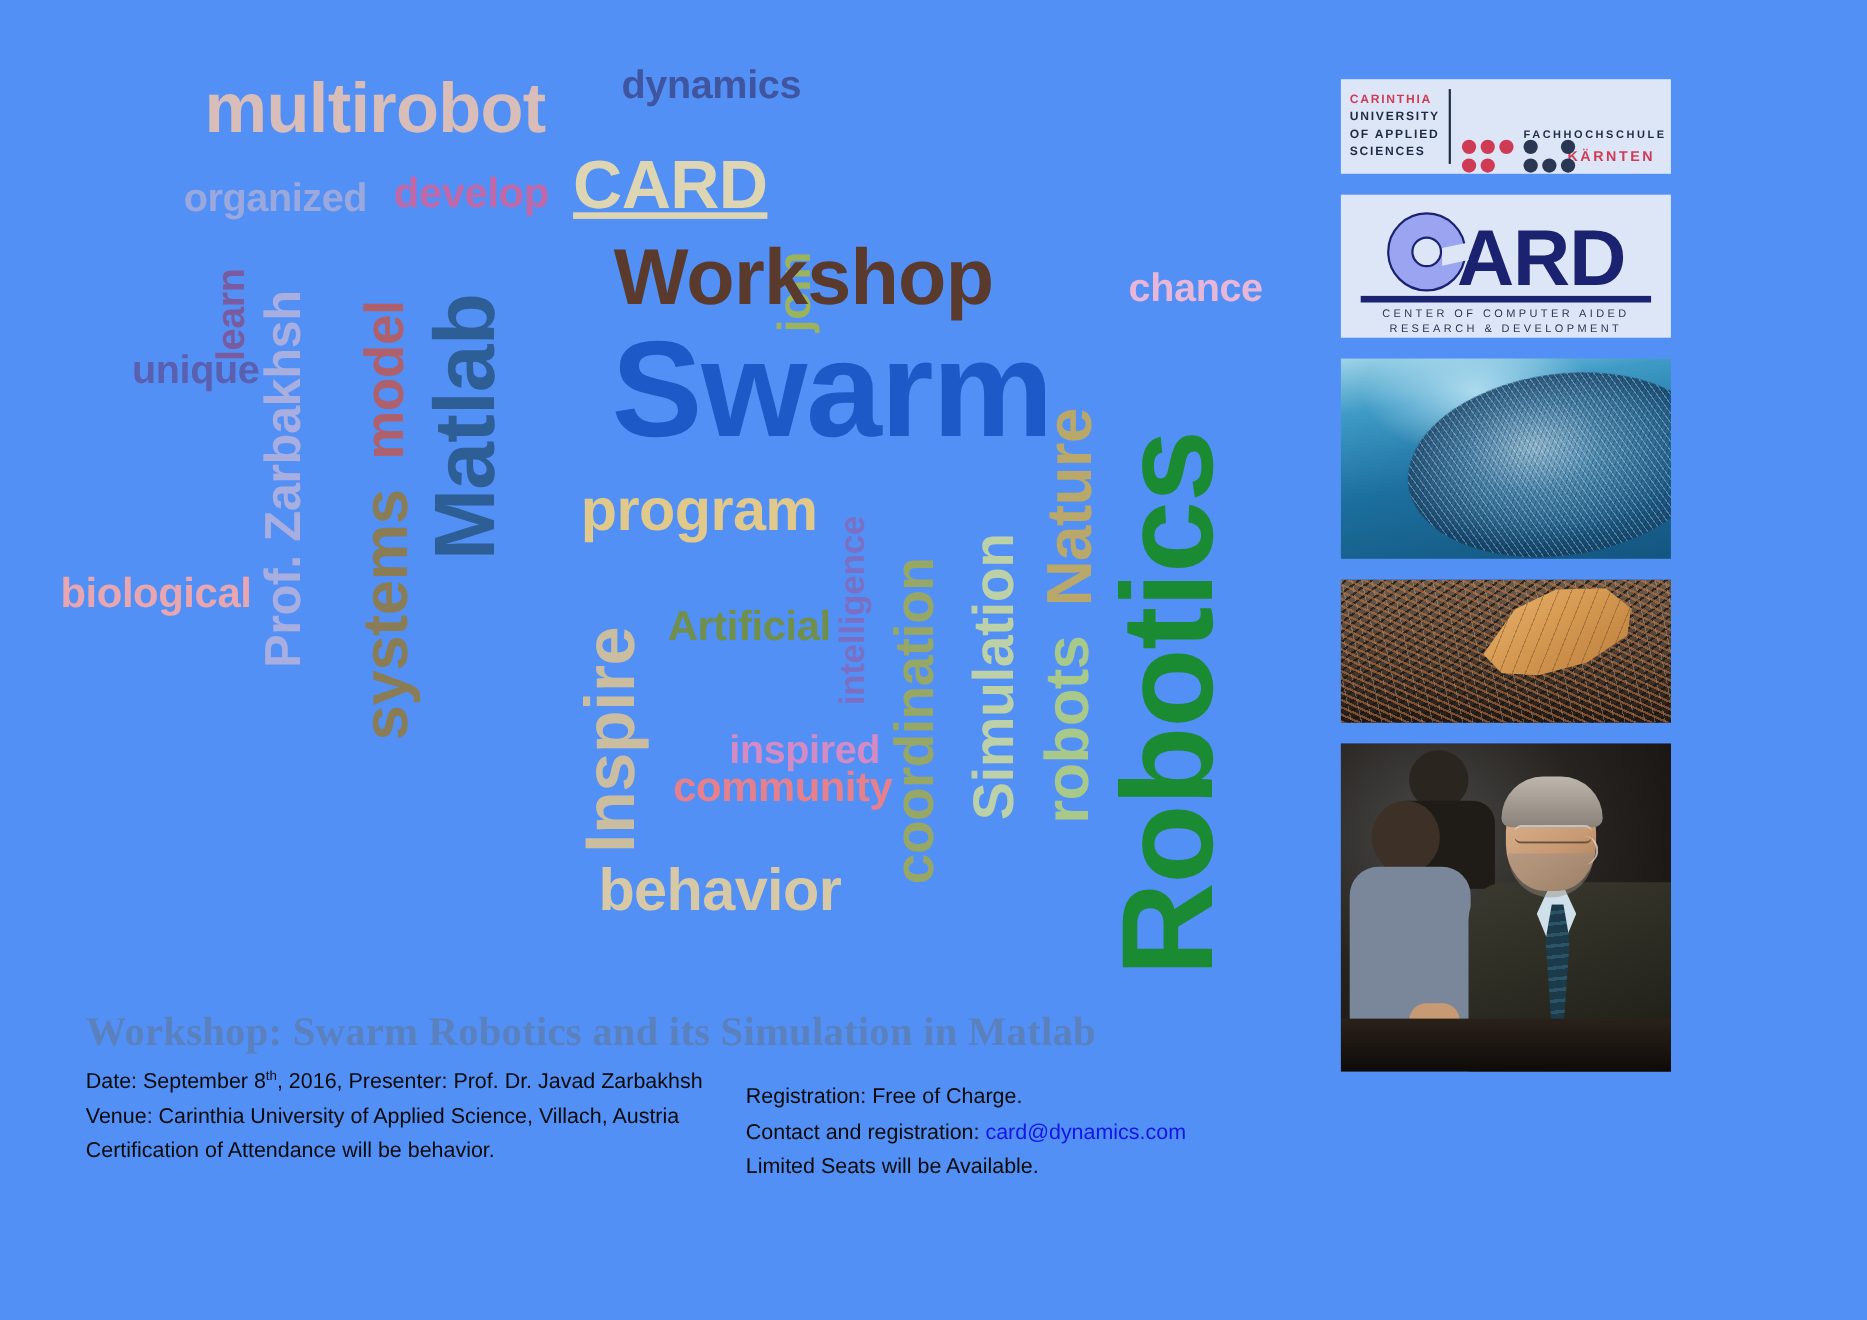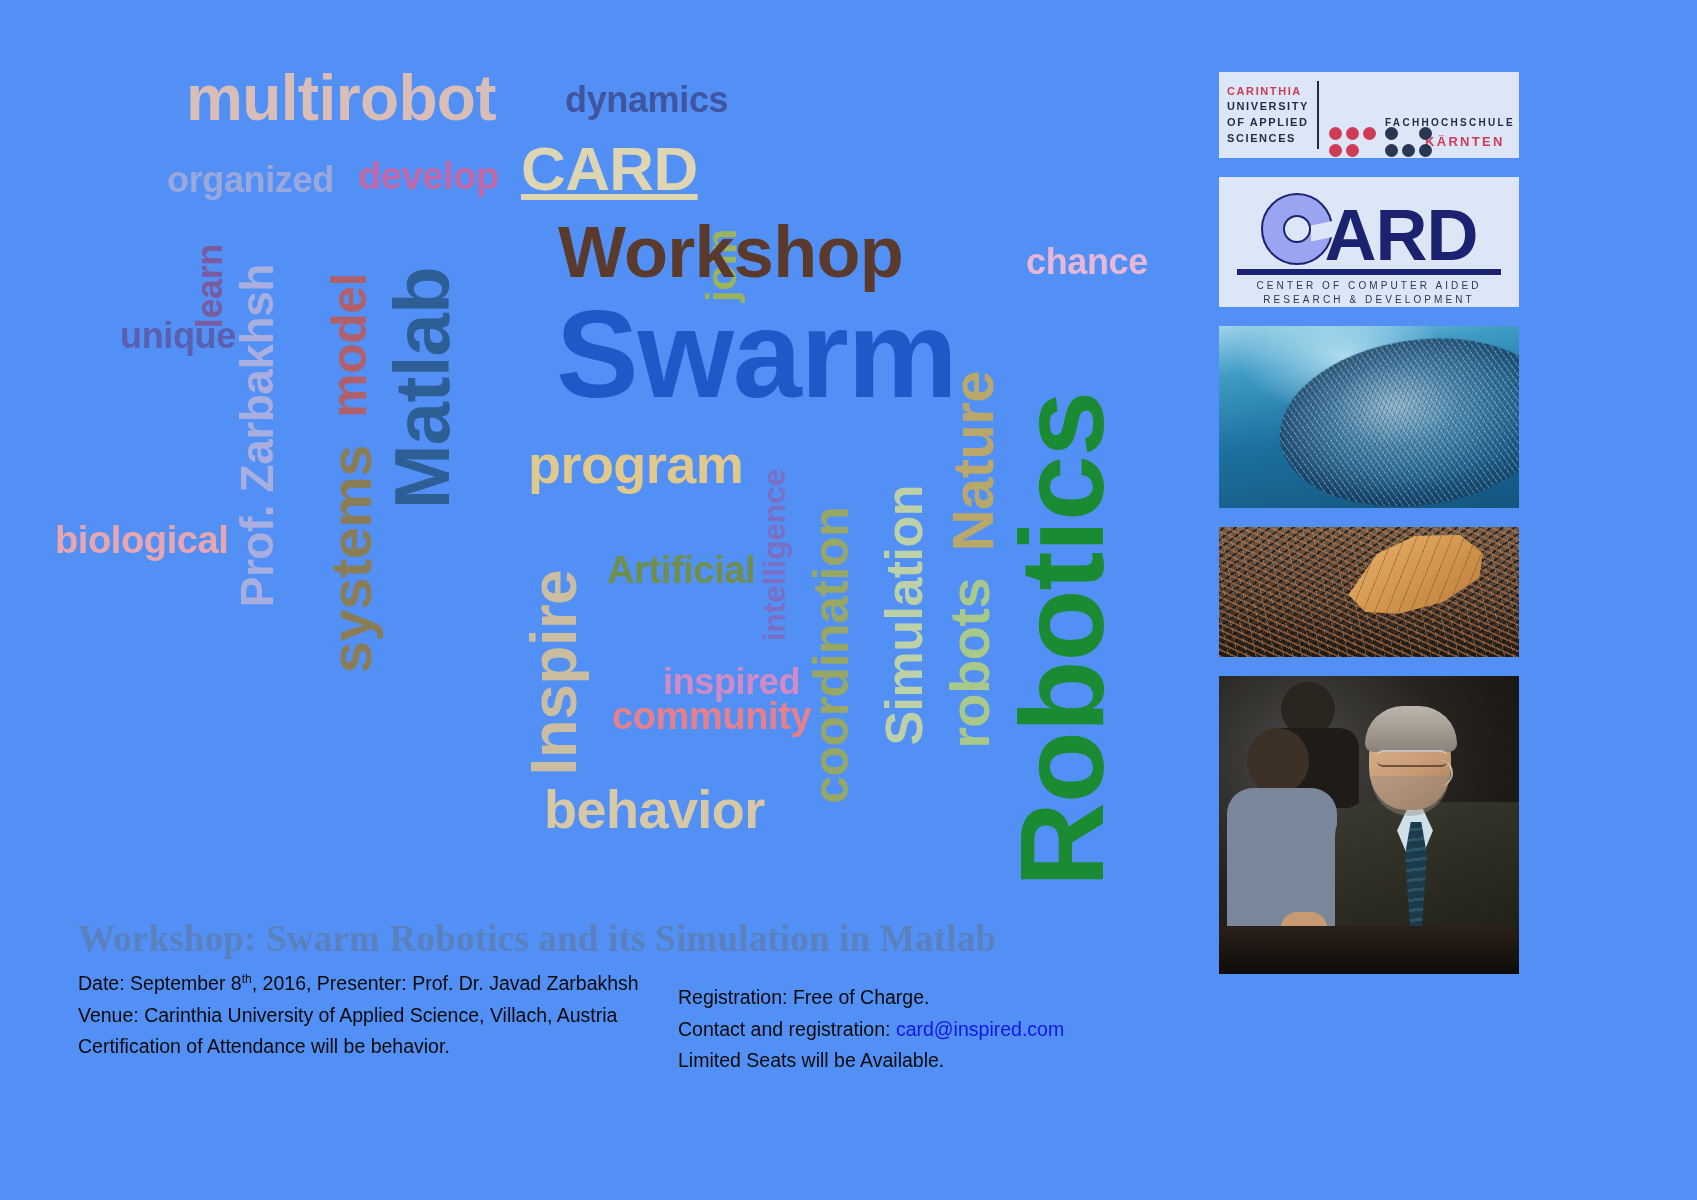--- a/index.html
+++ b/index.html
@@ -301,7 +301,7 @@
 
     <span class="w" style="left:186px; top:74px; font-size:64px; color:#d9bdb8;">multirobot</span>
 
-    <span class="w" style="left:565px; top:86px; font-size:36px; color:#3f55a0;text-align:center;">dynamics</span>
+    <span class="w" style="left:565px; top:63px; font-size:36px; color:#3f55a0;text-align:center;">dynamics</span>
 
     <span class="w vert" style="left: 706px; top: 196px; font-size: 42px; color: rgb(155, 179, 91); transform: rotate(-90deg) translate(-100%, 0px); transform-origin: left top; margin-top: 33px;">join</span>
 

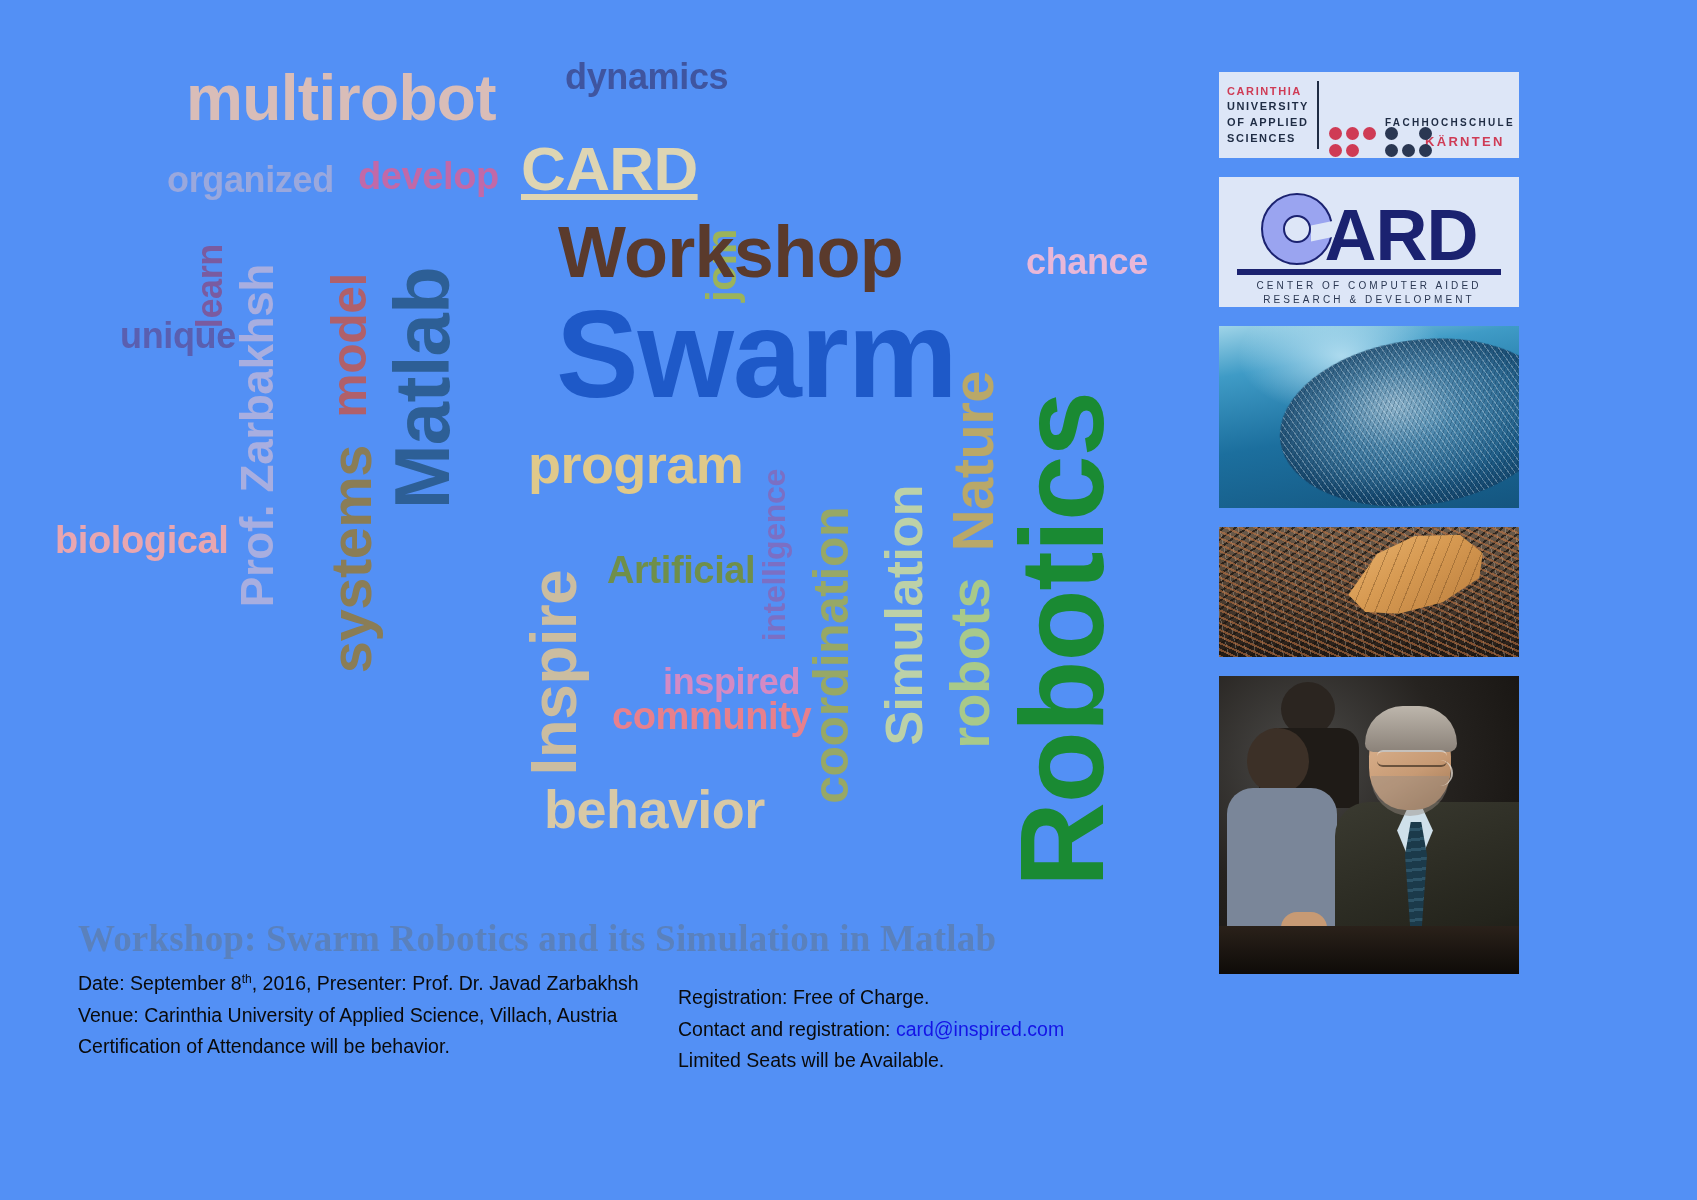--- a/index.html
+++ b/index.html
@@ -439,7 +439,7 @@
 
   <div class="info-col" id="info-right">
     <div class="line">Registration: Free of Charge.</div>
-    <div class="line"><span>Contact and registration: </span><span class="email">card@inspired.com</span></div>
+    <div class="line"><span>Contact and registration: </span><span class="email">card@dynamics.com</span></div>
     <div class="line">Limited Seats will be Available.</div>
   </div>
 

